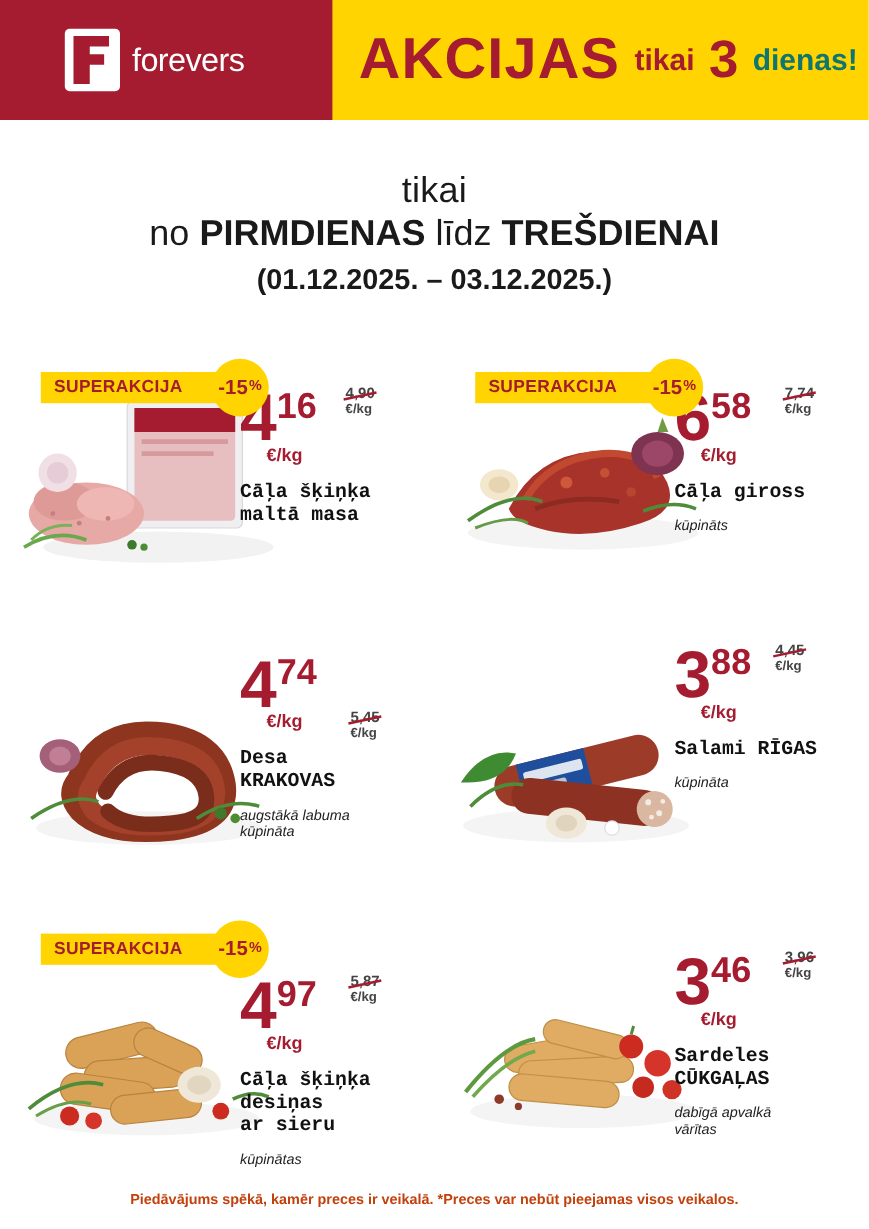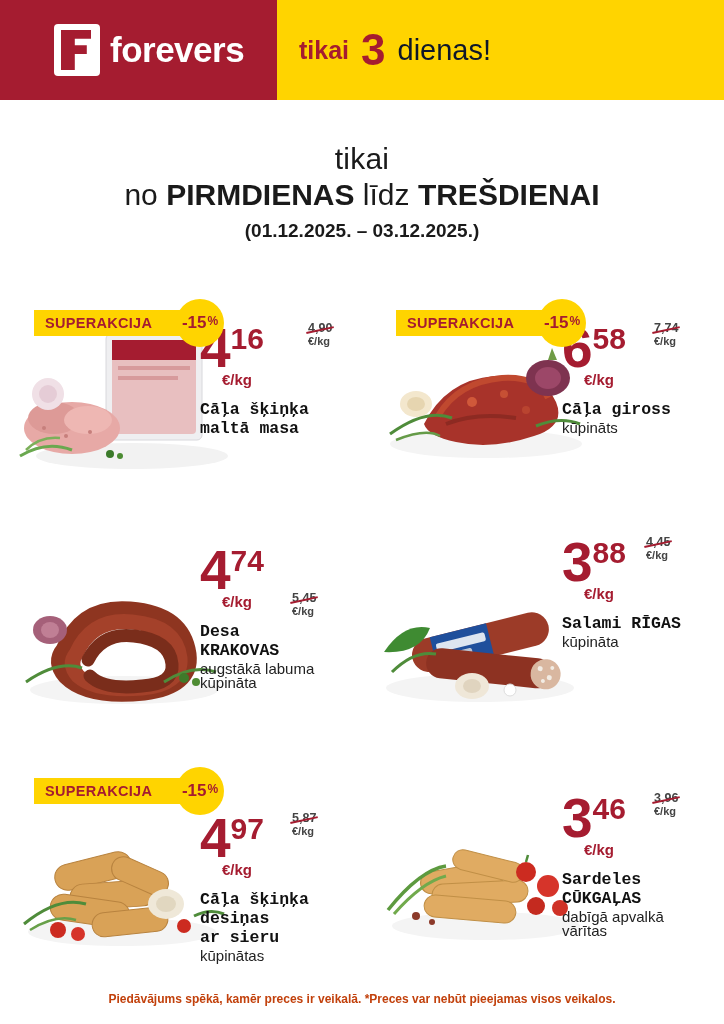--- a/index.html
+++ b/index.html
@@ -53,8 +53,8 @@
   }
   .logo-text {
     color: #ffffff;
-    font-size: 35px;
-    font-weight: bold;
+    font-size: 27px;
+    font-weight: normal;
     letter-spacing: -0.5px;
   }
   .header-right {

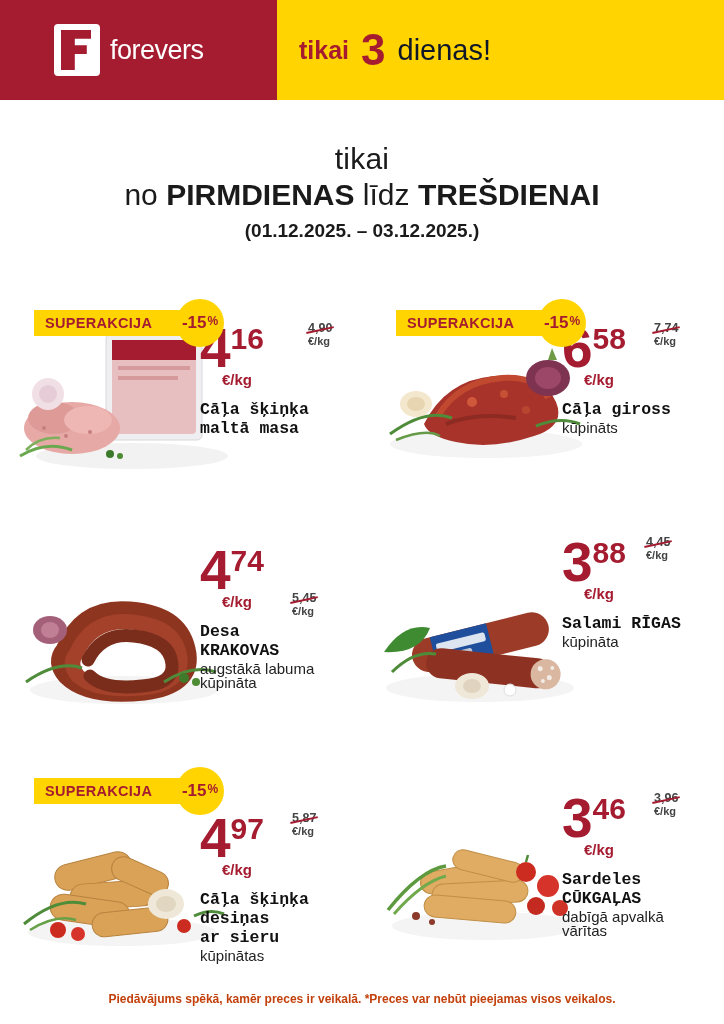--- a/index.html
+++ b/index.html
@@ -274,6 +274,7 @@
       <div class="logo-text">forevers</div>
     </div>
     <div class="header-right">
+      <div class="akcijas">AKCIJAS</div>
       <div class="tikai-small">tikai</div>
       <div class="days-num">3</div>
       <div class="dienas">dienas!</div>

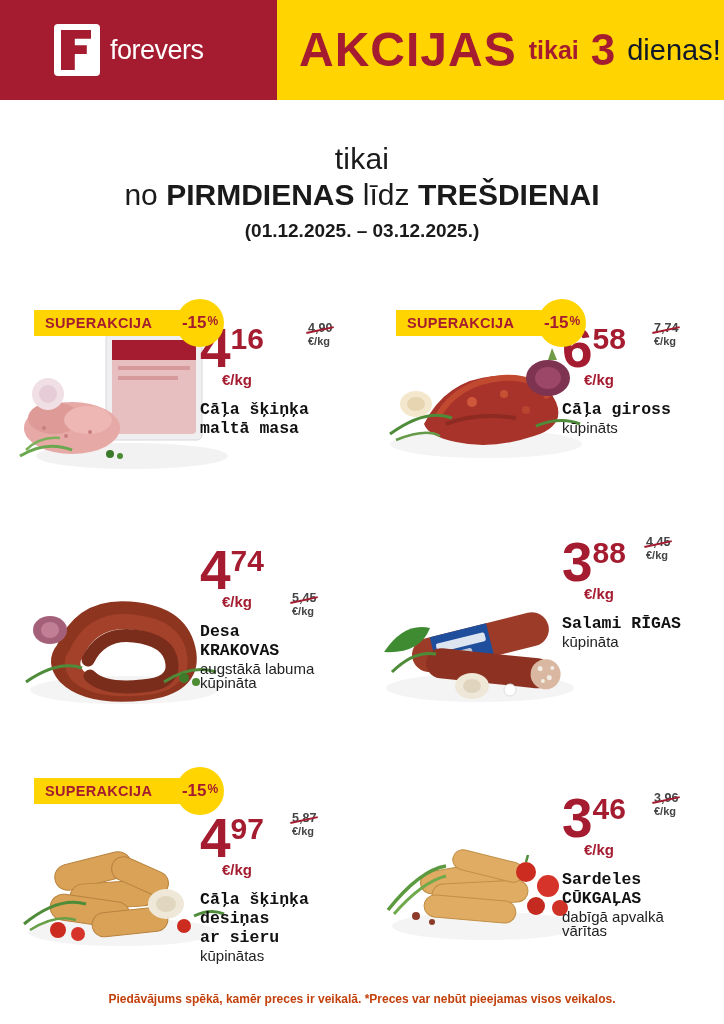--- a/index.html
+++ b/index.html
@@ -84,9 +84,9 @@
     line-height: 1;
   }
   .dienas {
-    color: #0f172a;
-    font-size: 29px;
-    font-weight: normal;
+    color: #0f766e;
+    font-size: 25px;
+    font-weight: bold;
     line-height: 1;
   }
 

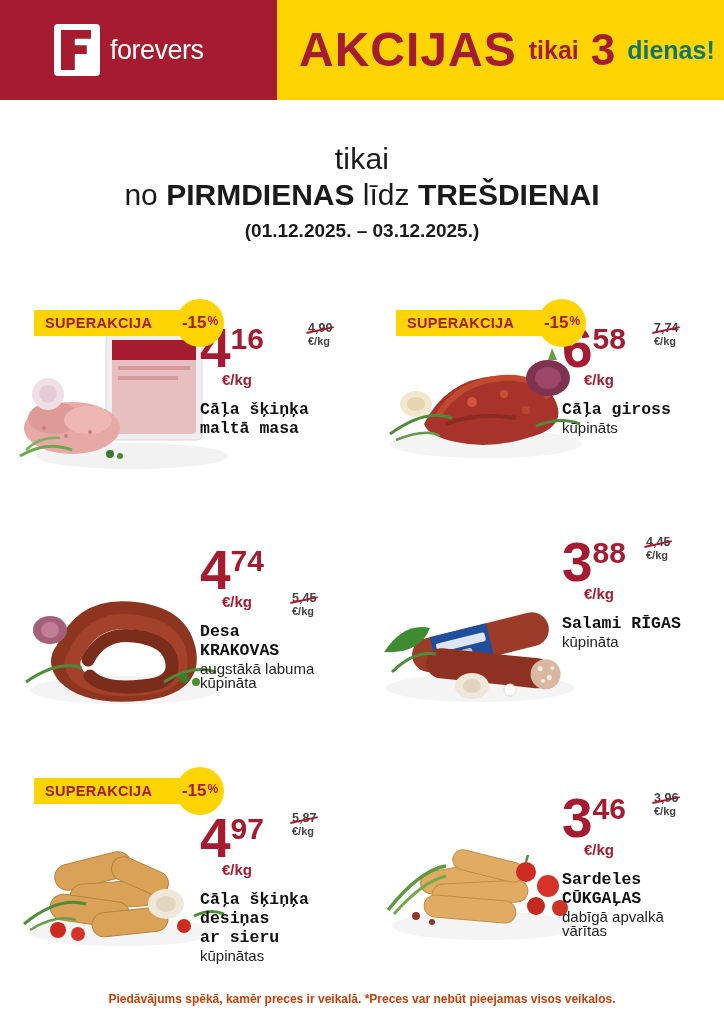--- a/index.html
+++ b/index.html
@@ -109,7 +109,7 @@
   }
   .t-line2 b { font-weight: bold; text-align: center; }
   .t-dates {
-    font-size: 19px;
+    font-size: 24px;
     color: #1a1a1a;
     font-weight: bold;
     margin-top: 8px;

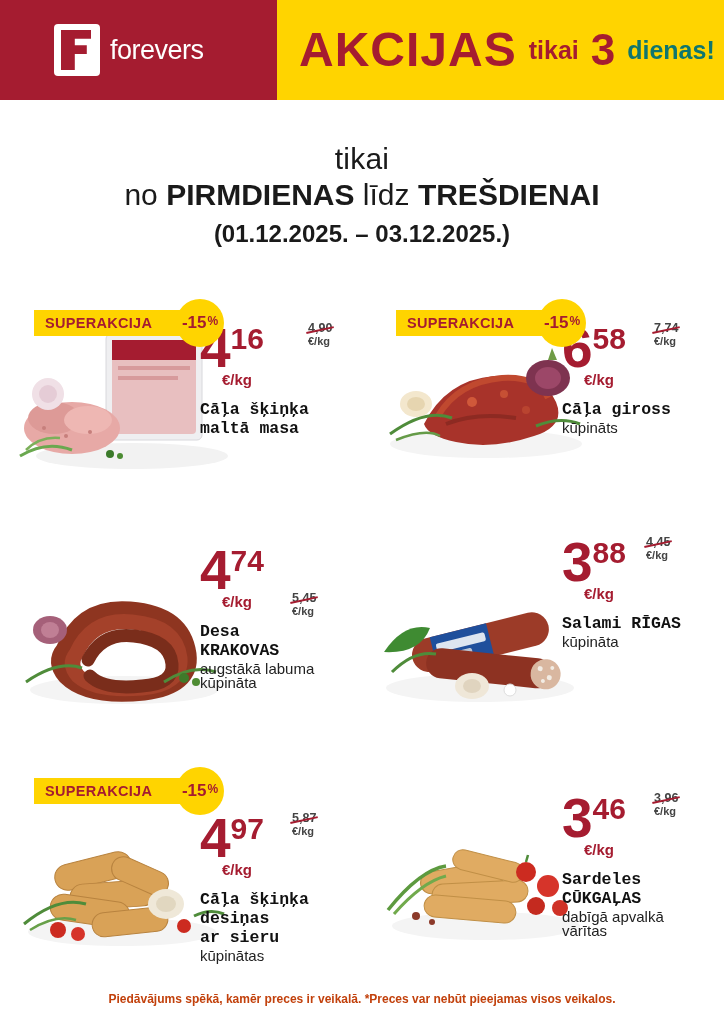--- a/index.html
+++ b/index.html
@@ -329,7 +329,7 @@
           <div class="price-line">
             <span class="price-int">4</span>
             <span class="price-dec">16</span>
-            <span class="old-price" style="left:108px;">
+            <span class="old-price" style="left:88px;">
               <span class="strike">4,90</span>
               <span class="old-unit">€/kg</span>
             </span>

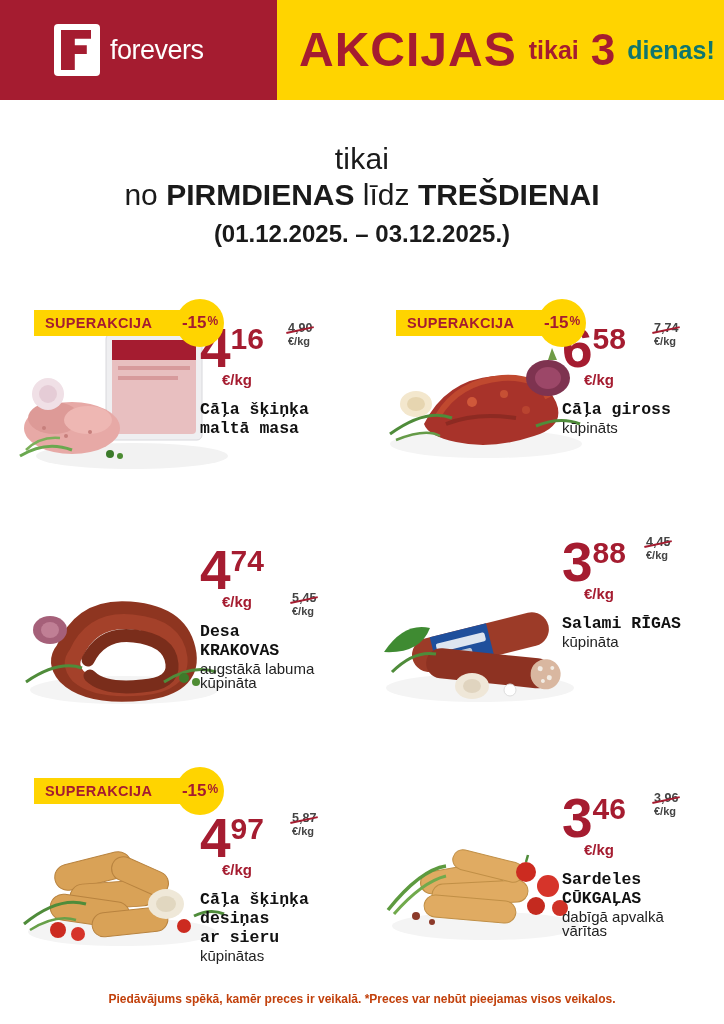--- a/index.html
+++ b/index.html
@@ -246,10 +246,11 @@
     font-family: Liberation Mono, monospace;
   }
   .prod-sub {
-    font-size: 15px;
+    font-size: 12px;
     color: #222;
     line-height: 14px;
-    margin-top: 2px;
+    margin-top: 12px;
+    font-style: italic;
   }
 
   

